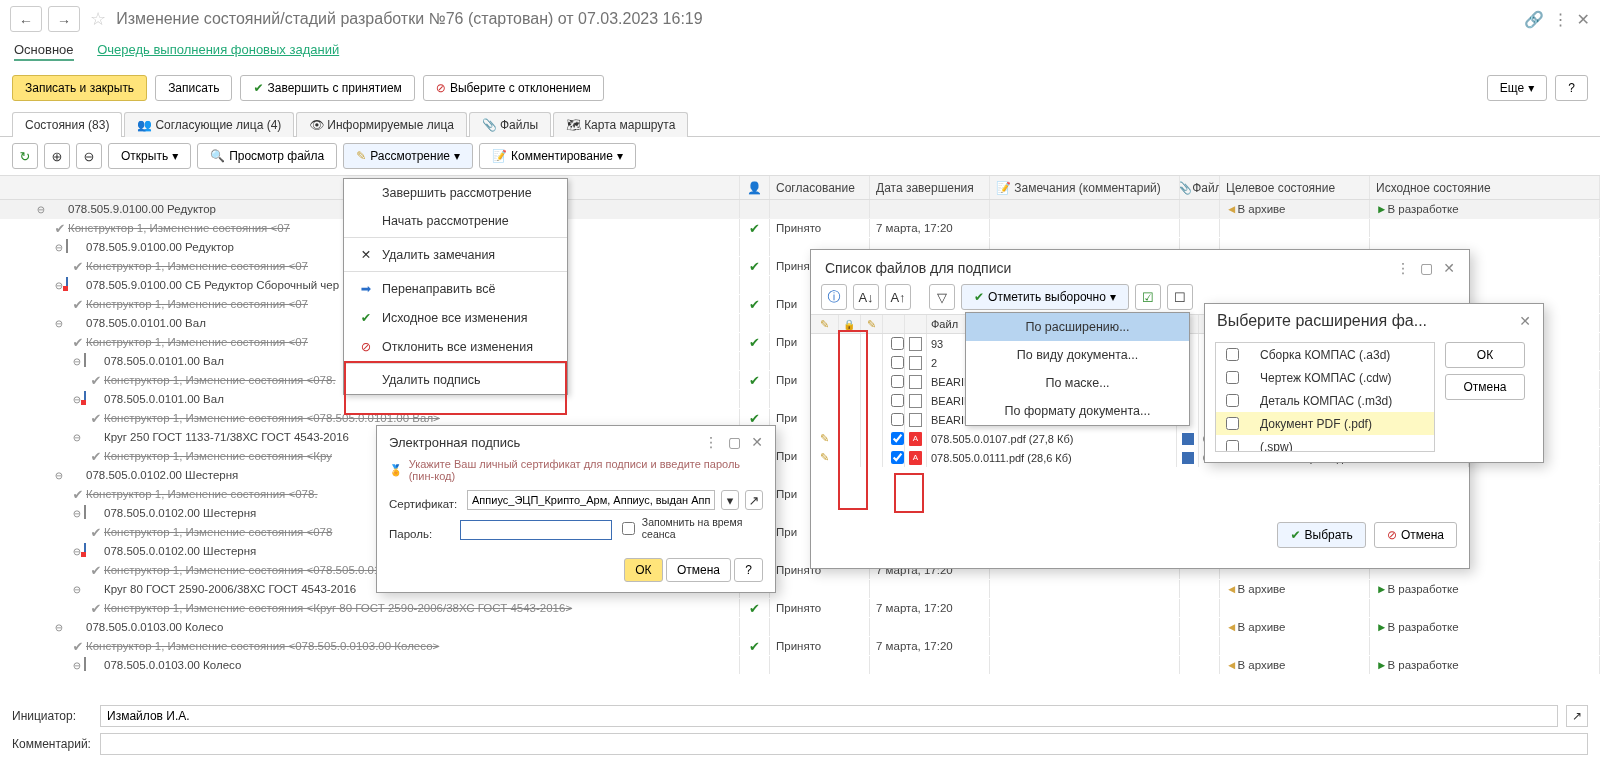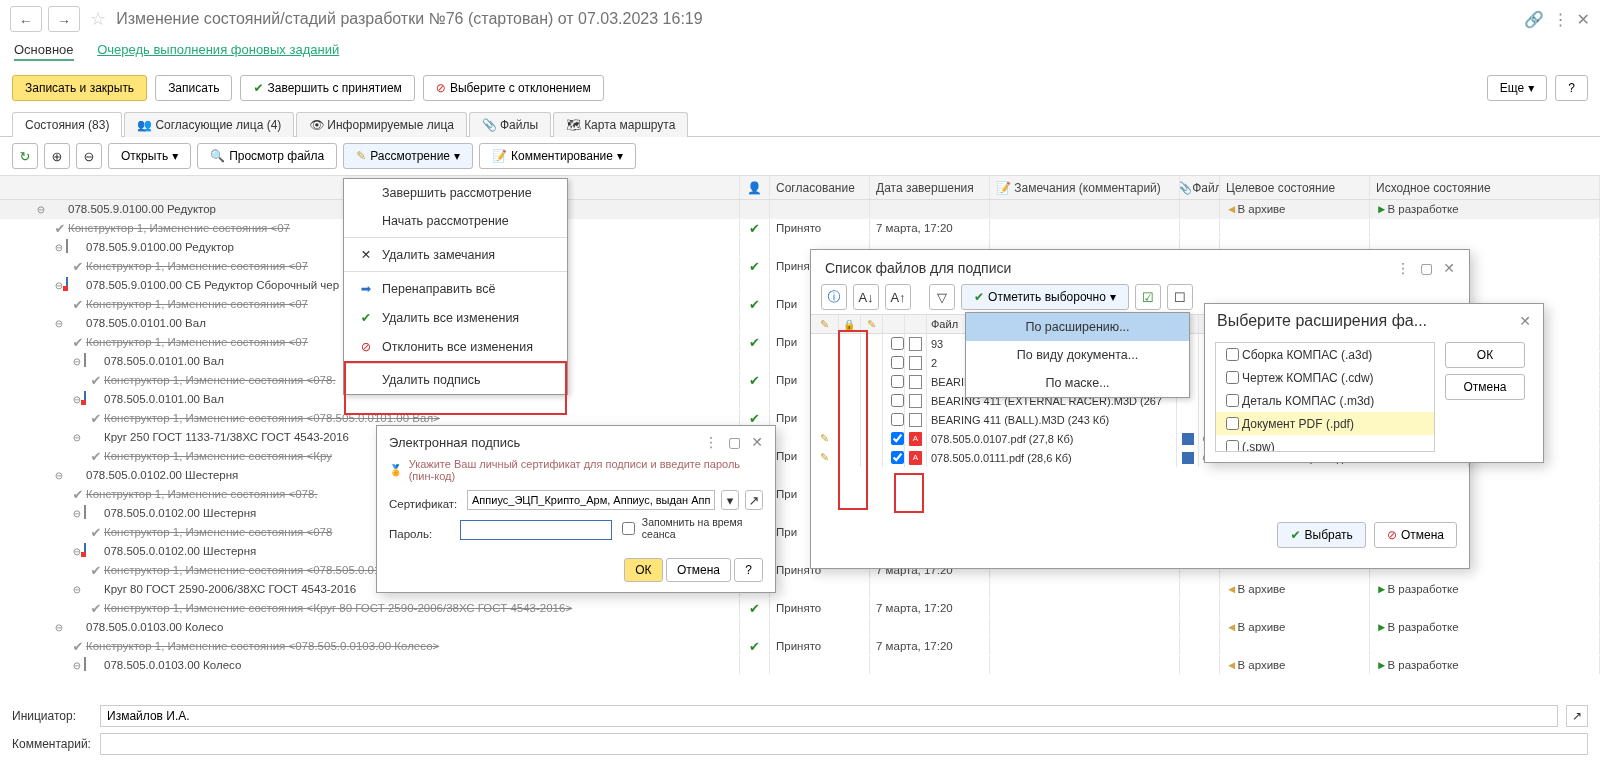--- a/index.html
+++ b/index.html
@@ -638,7 +638,7 @@
       </div>
     <div class="dd-item">
         <span class="dd-ico green">✔</span>
-        <span>Удалить все изменения</span>
+        <span>Исходное все изменения</span>
       </div>
     <div class="dd-item">
         <span class="dd-ico red">⊘</span>

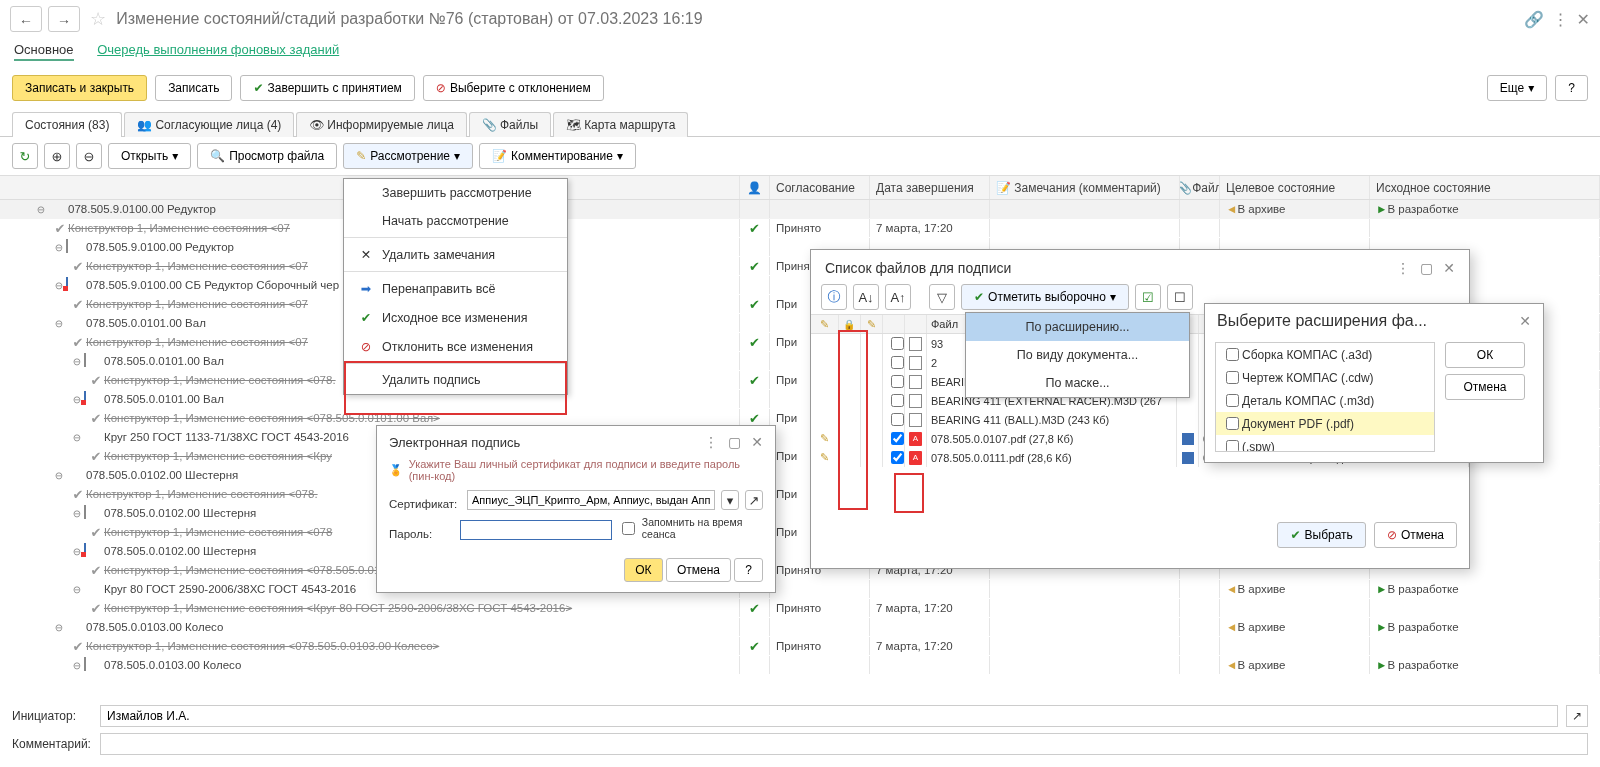--- a/index.html
+++ b/index.html
@@ -119,7 +119,7 @@
   .ext-head .t { font-size: 16px; flex: 1; white-space: nowrap; overflow: hidden; }
   .ext-body { display: flex; padding: 4px 10px 10px; gap: 10px; }
   .ext-list { border: 1px solid #ccc; width: 220px; height: 110px; font-size: 12px; overflow-y: auto; }
-  .ext-item { display: flex; align-items: center; gap: 0; padding: 2px 6px; }
+  .ext-item { display: flex; align-items: center; gap: 18px; padding: 2px 6px; }
   .ext-item.hl { background: #fef9c3; }
   .ext-btns { display: flex; flex-direction: column; gap: 6px; }
   .ext-btns .btn { width: 80px; justify-content: center; }

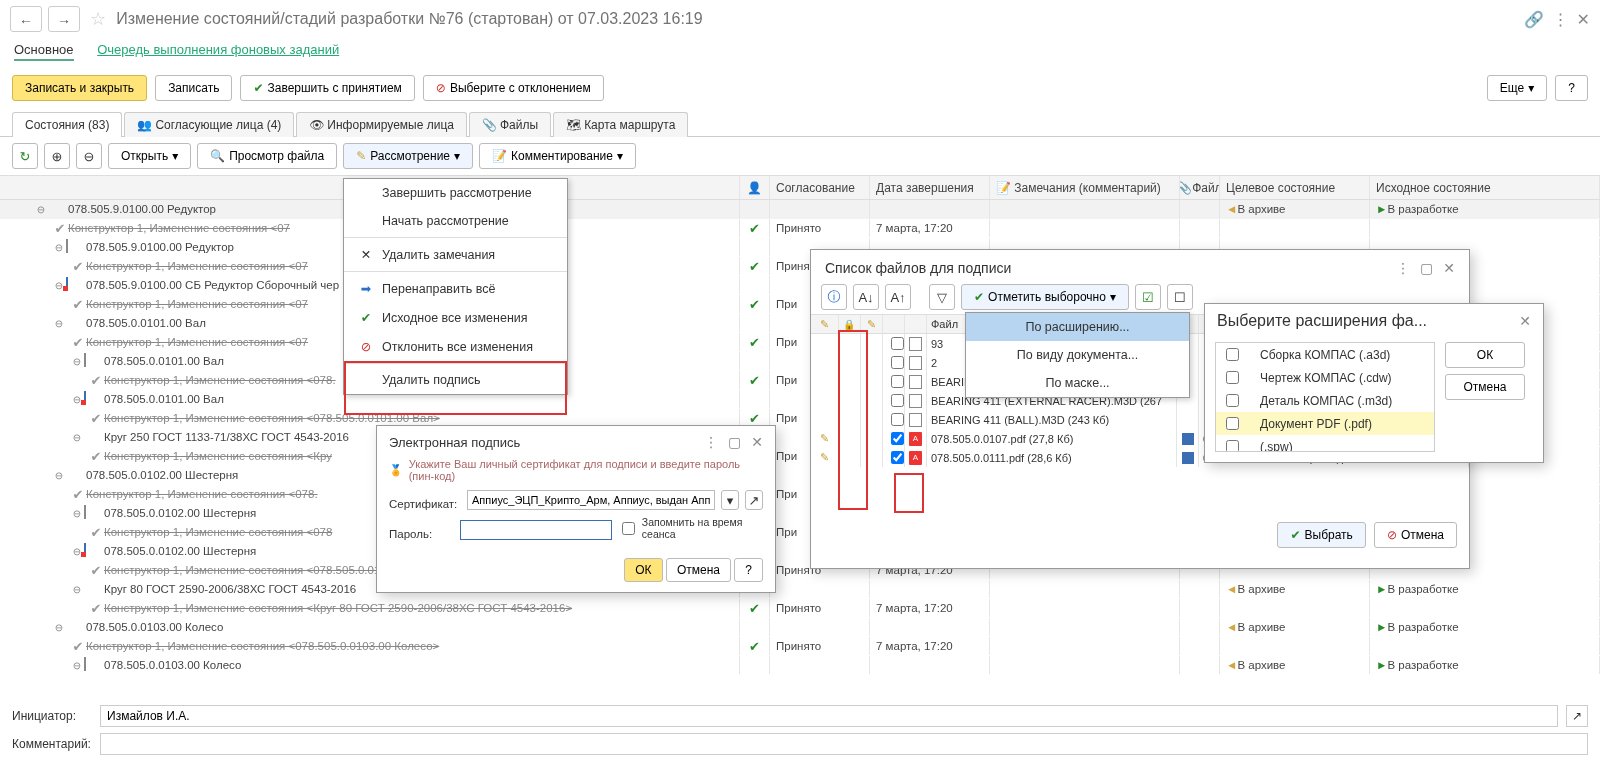--- a/index.html
+++ b/index.html
@@ -857,6 +857,9 @@
     <div class="dd-item" style="justify-content:center">
         <span>По маске...</span>
       </div>
+    <div class="dd-item" style="justify-content:center">
+        <span>По формату документа...</span>
+      </div>
   </div>
 
   <div class="dialog ext">

